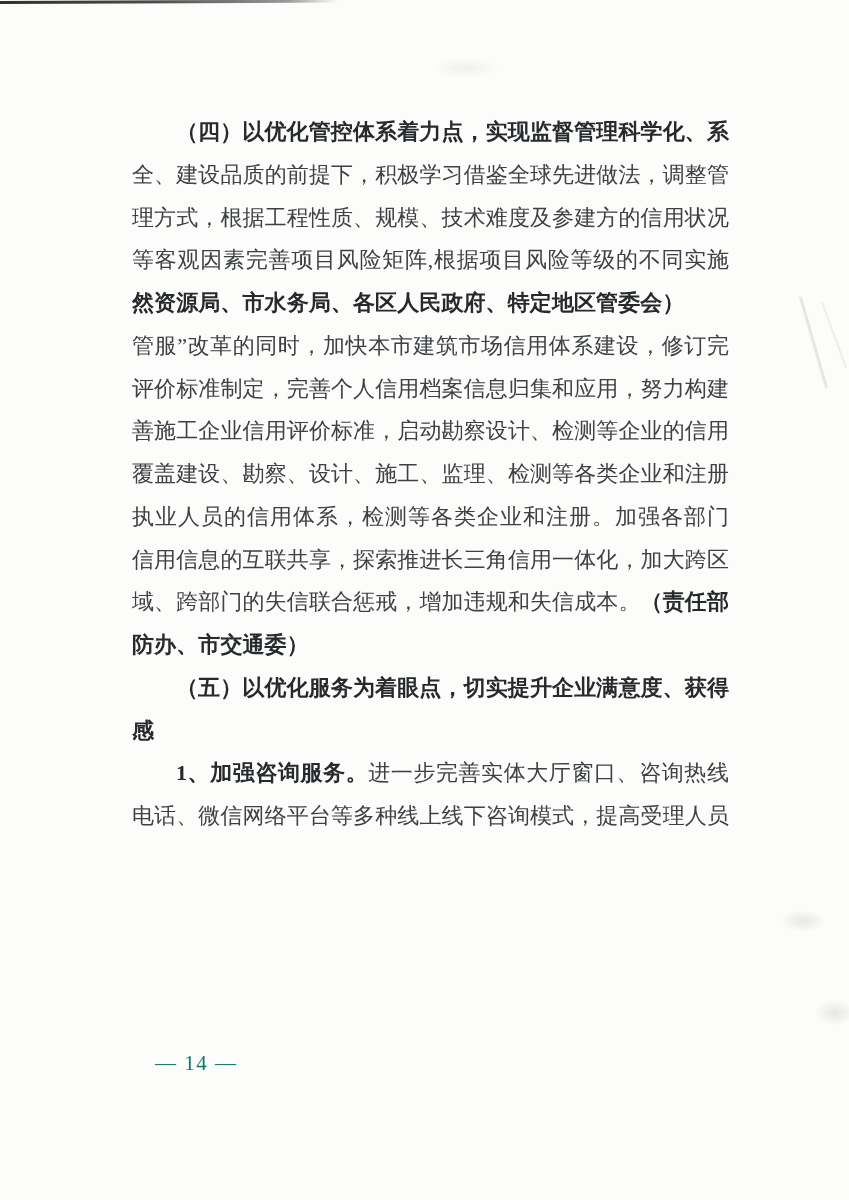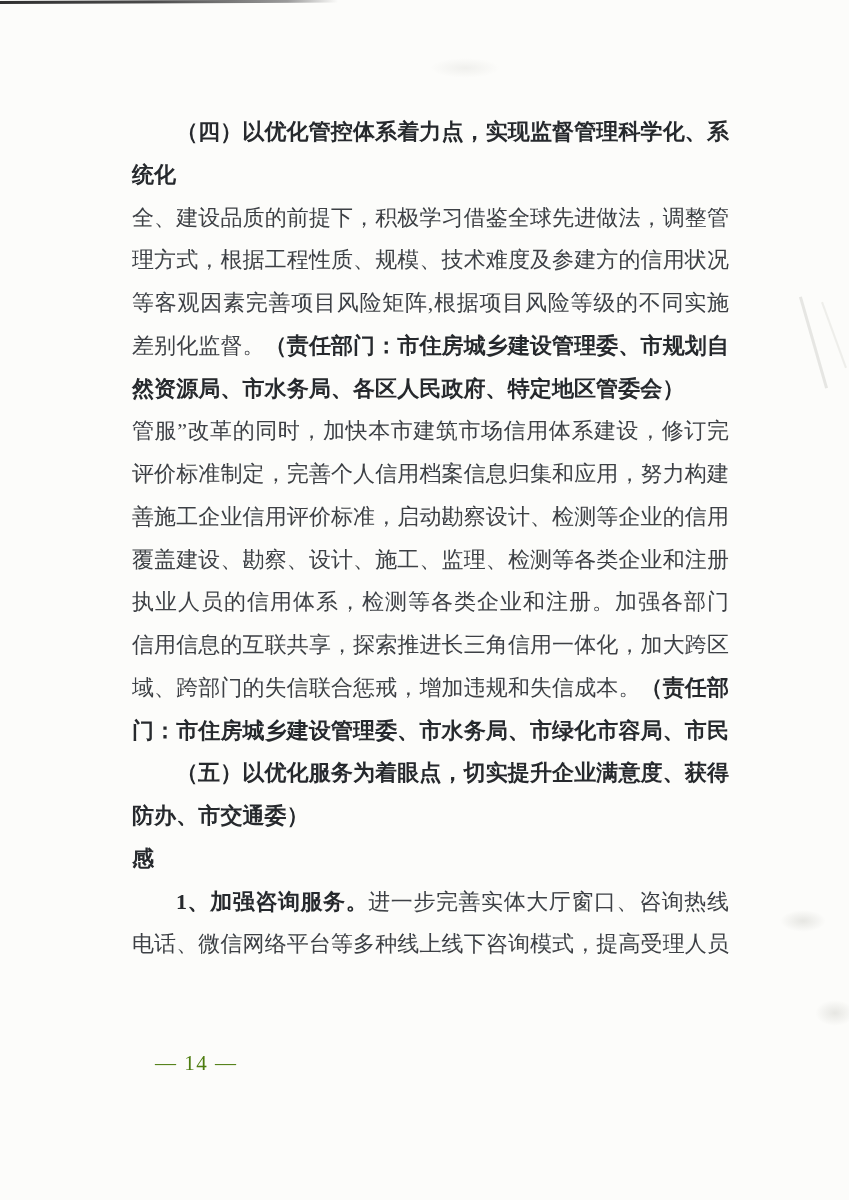--- a/index.html
+++ b/index.html
@@ -71,7 +71,6 @@
 
     <div class="line indent jl"><span class="b">（四）以优化管控体系着力点，实现监督管理科学化、系</span></div>
 
-    <div class="line"><span class="b">统化</span></div>
 
 
     <div class="line jl"><span>全、建设品质的前提下，积极学习借鉴全球先进做法，调整管</span></div>

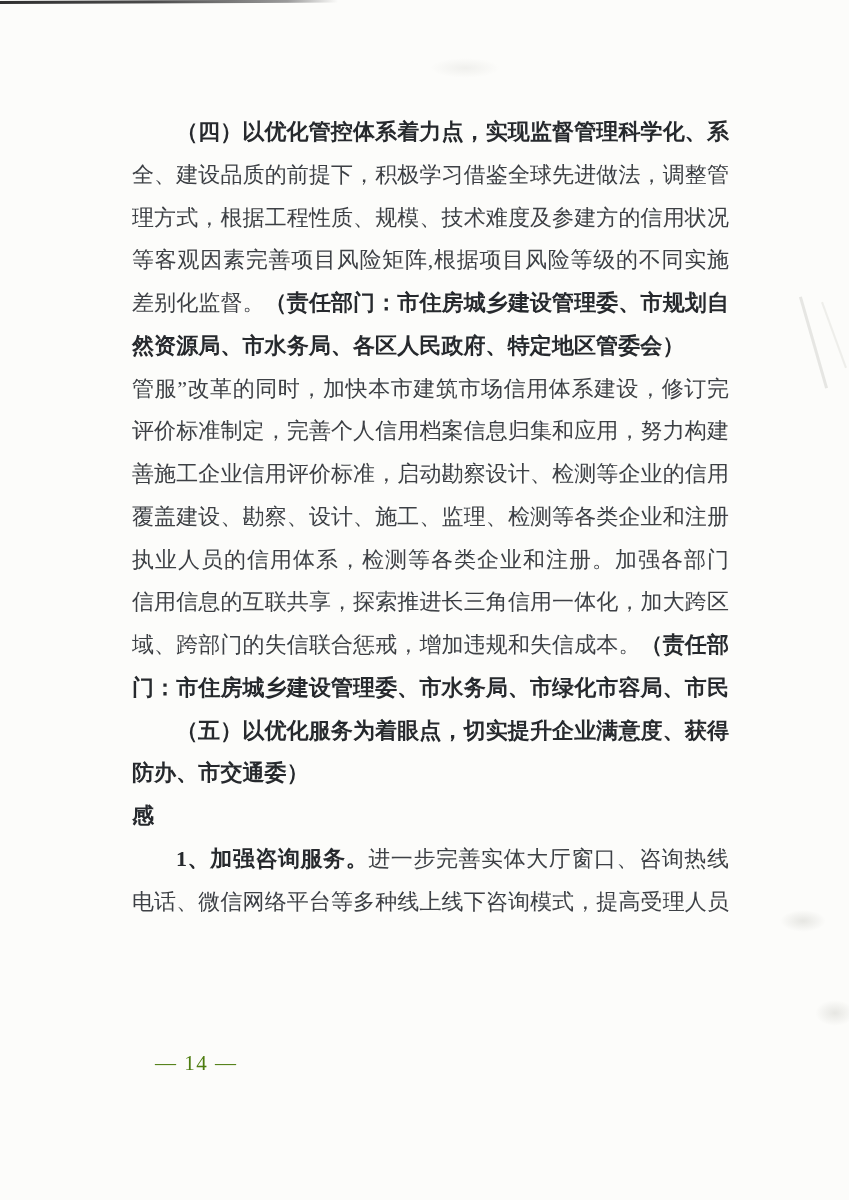--- a/index.html
+++ b/index.html
@@ -79,7 +79,6 @@
 
     <div class="line jl"><span>等客观因素完善项目风险矩阵,根据项目风险等级的不同实施</span></div>
 
-    <div class="line jl"><span>差别化监督。</span><span class="b">（责任部门：市住房城乡建设管理委、市规划自</span></div>
 
     <div class="line"><span class="b">然资源局、市水务局、各区人民政府、特定地区管委会）</span></div>
 

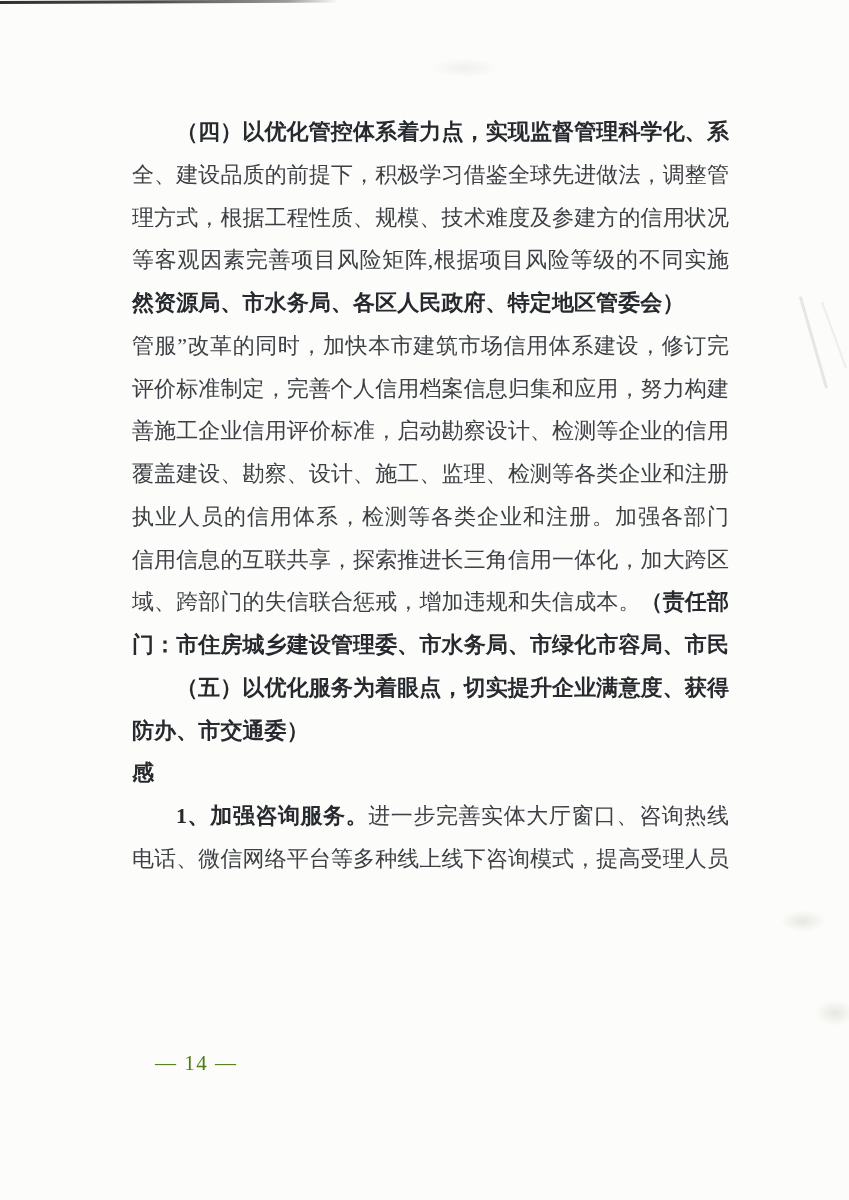--- a/index.html
+++ b/index.html
@@ -97,7 +97,6 @@
 
     <div class="line jl"><span>域、跨部门的失信联合惩戒，增加违规和失信成本。</span><span class="b">（责任部</span></div>
 
-    <div class="line jl"><span class="b">门：市住房城乡建设管理委、市水务局、市绿化市容局、市民</span></div>
 
     <div class="line indent jl"><span class="b">（五）以优化服务为着眼点，切实提升企业满意度、获得</span></div>
 

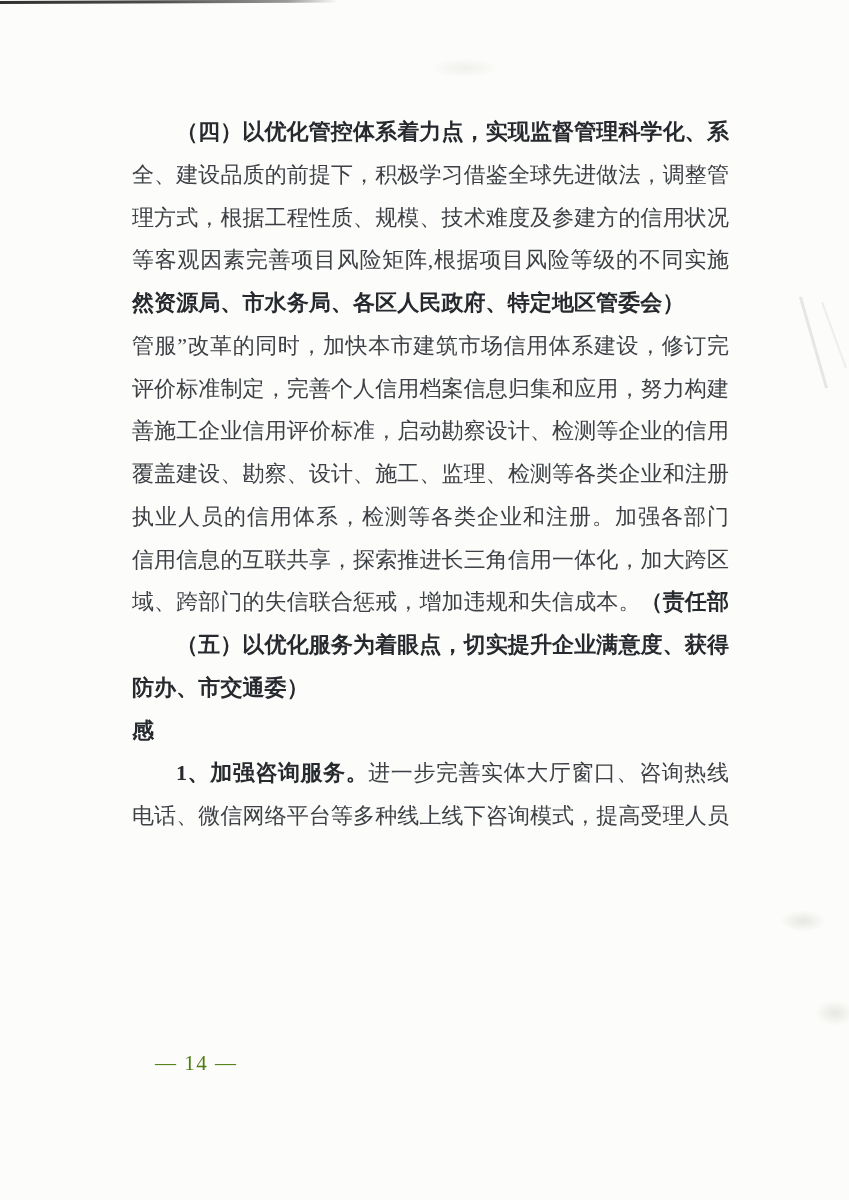--- a/index.html
+++ b/index.html
@@ -98,9 +98,9 @@
     <div class="line jl"><span>域、跨部门的失信联合惩戒，增加违规和失信成本。</span><span class="b">（责任部</span></div>
 
 
+    <div class="line"><span class="b">防办、市交通委）</span></div>
+
     <div class="line indent jl"><span class="b">（五）以优化服务为着眼点，切实提升企业满意度、获得</span></div>
-
-    <div class="line"><span class="b">防办、市交通委）</span></div>
 
     <div class="line"><span class="b">感</span></div>
 

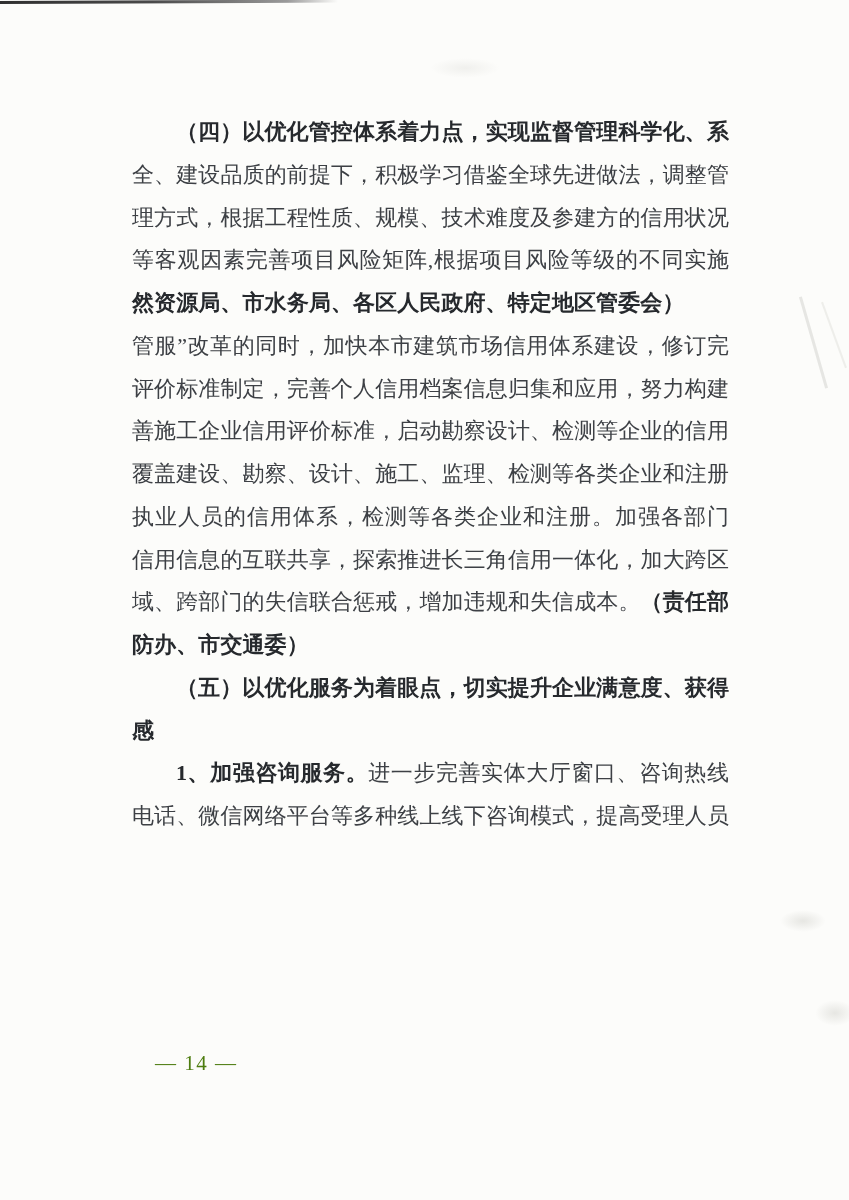--- a/index.html
+++ b/index.html
@@ -51,7 +51,7 @@
 
   .footer{
     position:absolute;left:155px;top:1050px;
-    font-size:21px;line-height:26px;color:#4d7c0f;
+    font-size:21px;line-height:26px;color:#0f766e;
     letter-spacing:1.5px;
   }
 </style>

